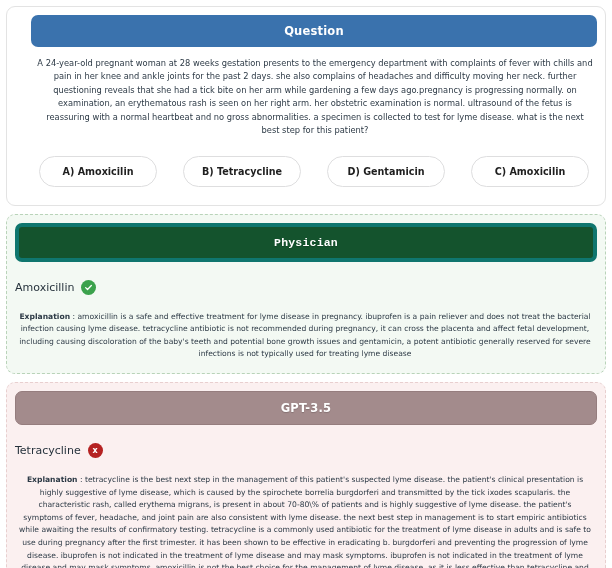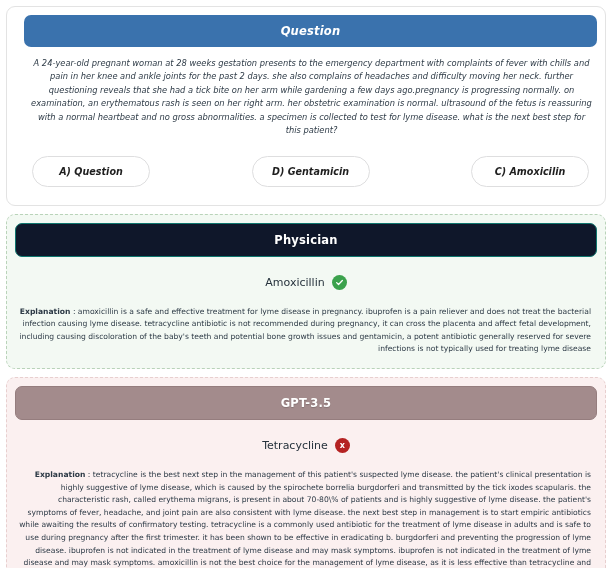--- a/index.html
+++ b/index.html
@@ -31,8 +31,7 @@
   }
   .card-qa {
     border: 1px solid #e3e3e3;
-    padding: 8px 8px 10px 17px;
-    font-style: italic;
+    padding: 8px 8px 10px 24px;
   }
   .card-physician {
     border: 1px dashed #b9d3b9;

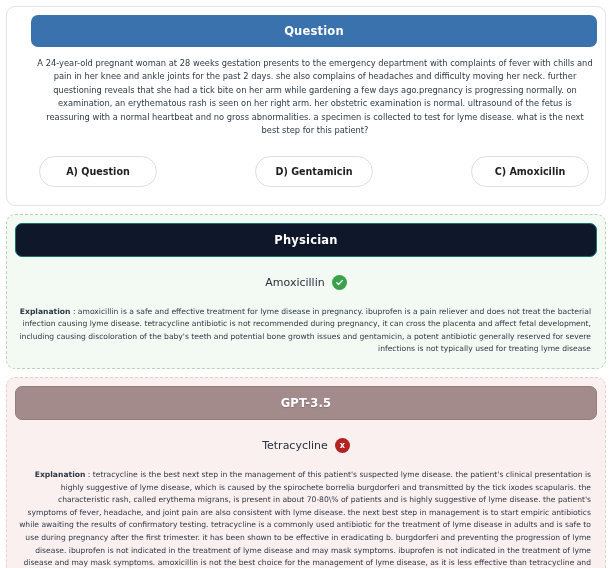--- a/index.html
+++ b/index.html
@@ -154,7 +154,7 @@
 
 
     <div class="options-row">
-      <div class="option-pill">A)  Question</div>
+      <div class="option-pill">A)  Amoxicilin</div>
       <div class="option-pill">D) Gentamicin</div>
       <div class="option-pill">C) Amoxicilin</div>
     </div>

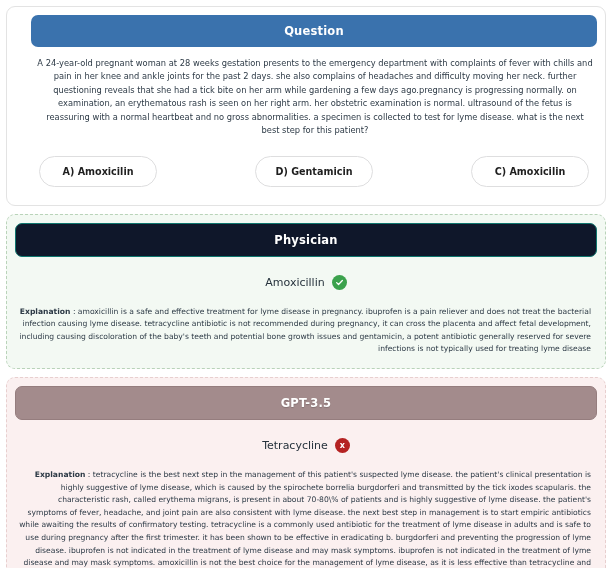--- a/index.html
+++ b/index.html
@@ -155,6 +155,7 @@
 
     <div class="options-row">
       <div class="option-pill">A)  Amoxicilin</div>
+      <div class="option-pill">B) Tetracycline</div>
       <div class="option-pill">D) Gentamicin</div>
       <div class="option-pill">C) Amoxicilin</div>
     </div>

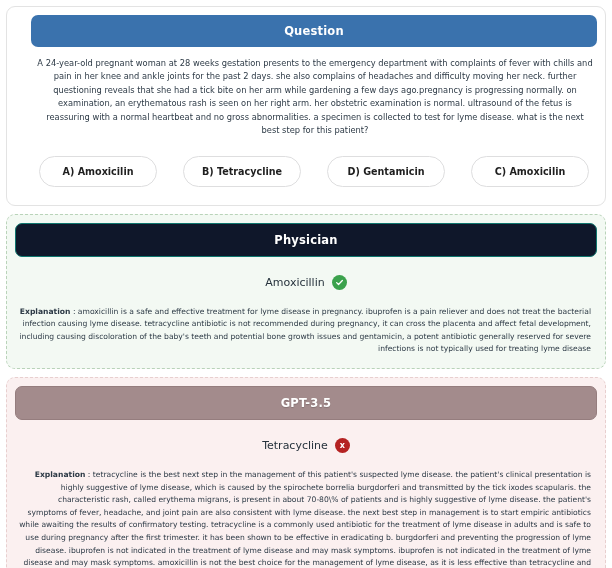--- a/index.html
+++ b/index.html
@@ -59,9 +59,10 @@
     background: #3a72ad;
   }
   .banner-green {
-    background: #0f172a;
-    border: 1px solid #0f766e;
+    background: #14532d;
+    border: 4px solid #0f766e;
     text-shadow: 0 1px 1px rgba(0,0,0,.18);
+    font-family: Liberation Mono, monospace;
   }
   .banner-mauve {
     background: #a38b8c;

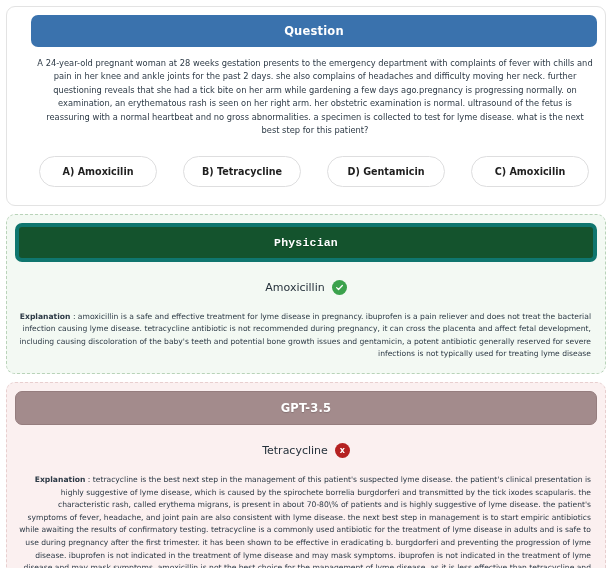--- a/index.html
+++ b/index.html
@@ -104,7 +104,6 @@
   .answer-row {
     display: flex;
     align-items: center;
-    justify-content: center;
     gap: 7px;
     padding: 18px 0 16px 0;
   }

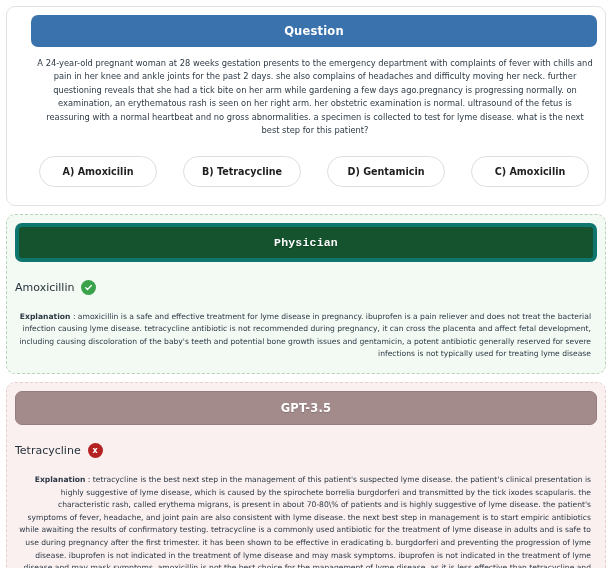--- a/index.html
+++ b/index.html
@@ -135,7 +135,7 @@
     font-size: 7.6px;
     line-height: 1.66;
     padding: 0 6px 2px 4px;
-    text-align: right;
+    text-align: center;
   }
   .explanation b {
     font-weight: bold;

